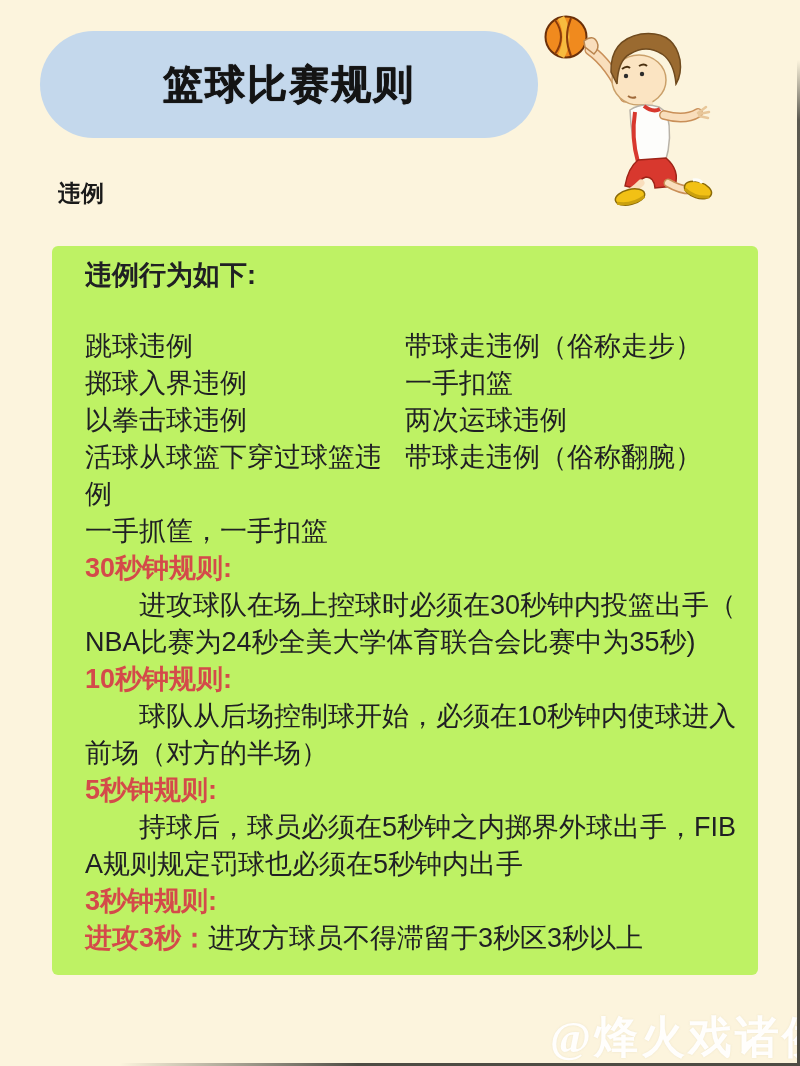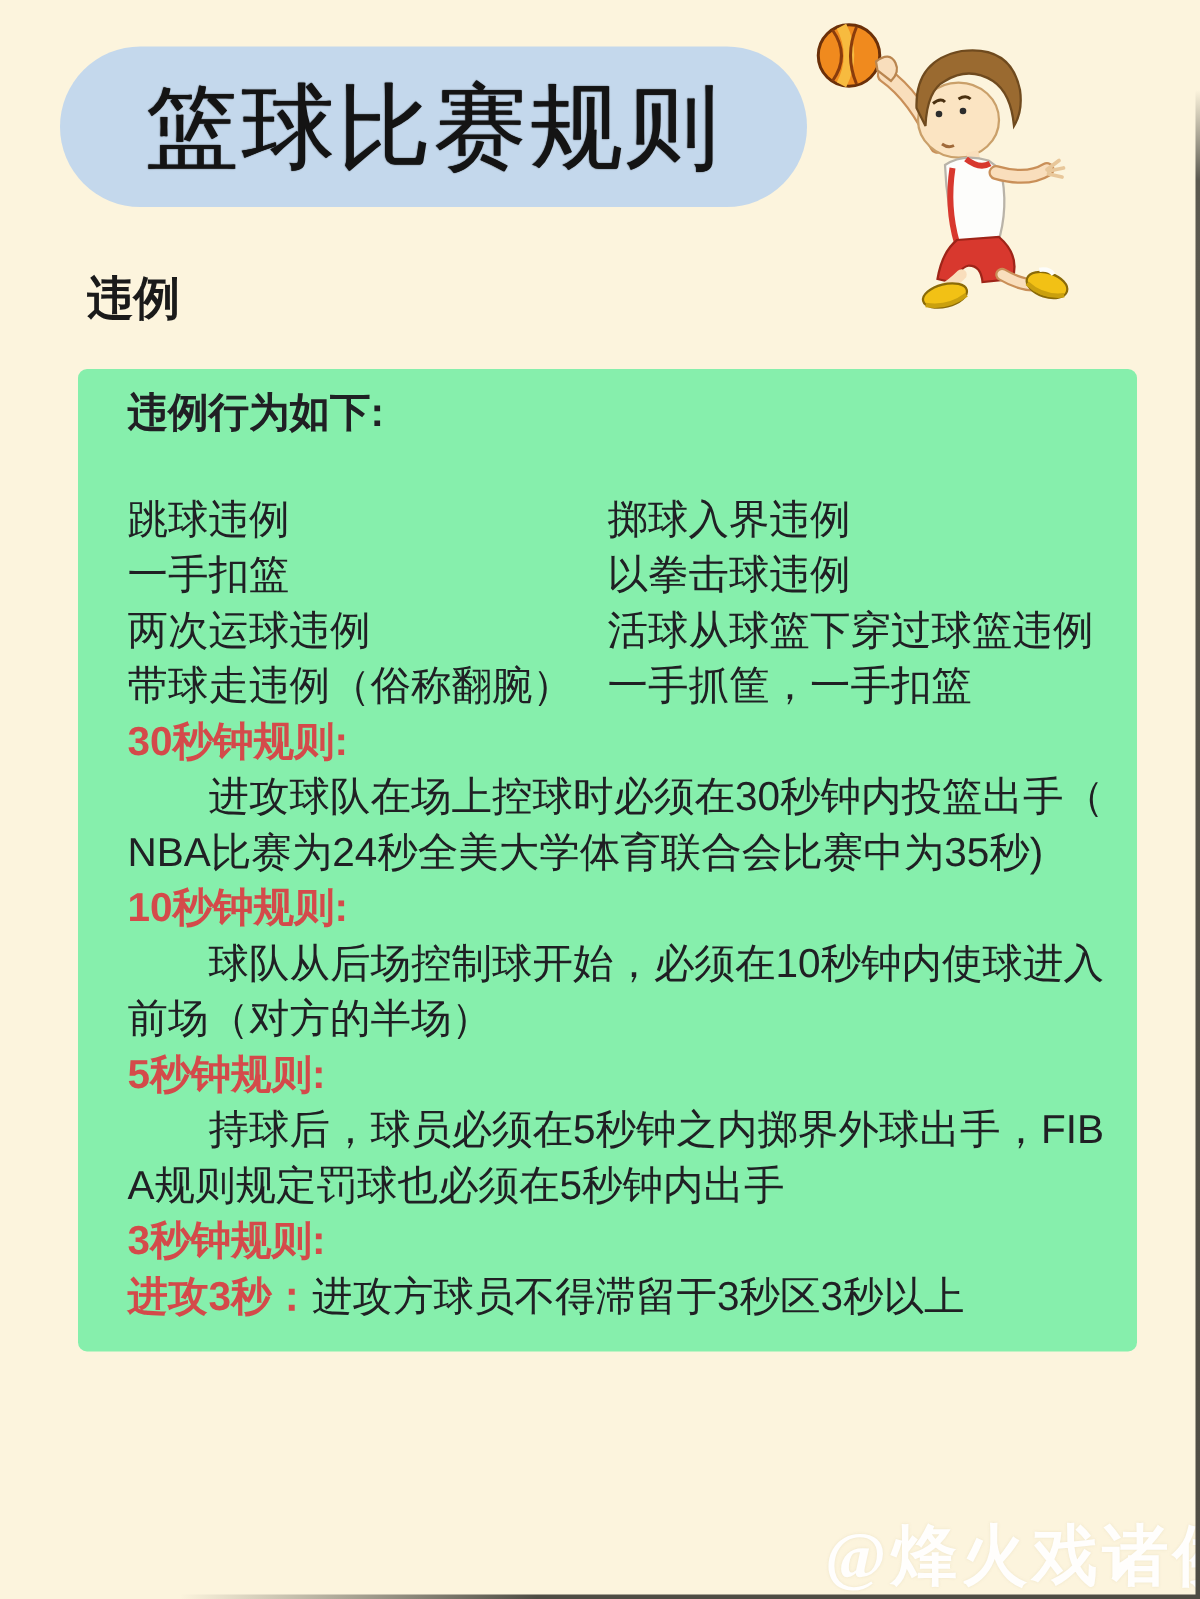--- a/index.html
+++ b/index.html
@@ -15,7 +15,7 @@
     display:flex;align-items:center;justify-content:center;
   }
   .title-text{
-    font-size:62px;font-weight:400;color:#141414;letter-spacing:2px;
+    font-size:40px;font-weight:700;color:#141414;letter-spacing:2px;
     text-shadow:0 0 1px #141414, 0.5px 0 0 #141414;
     white-space:nowrap;
   }

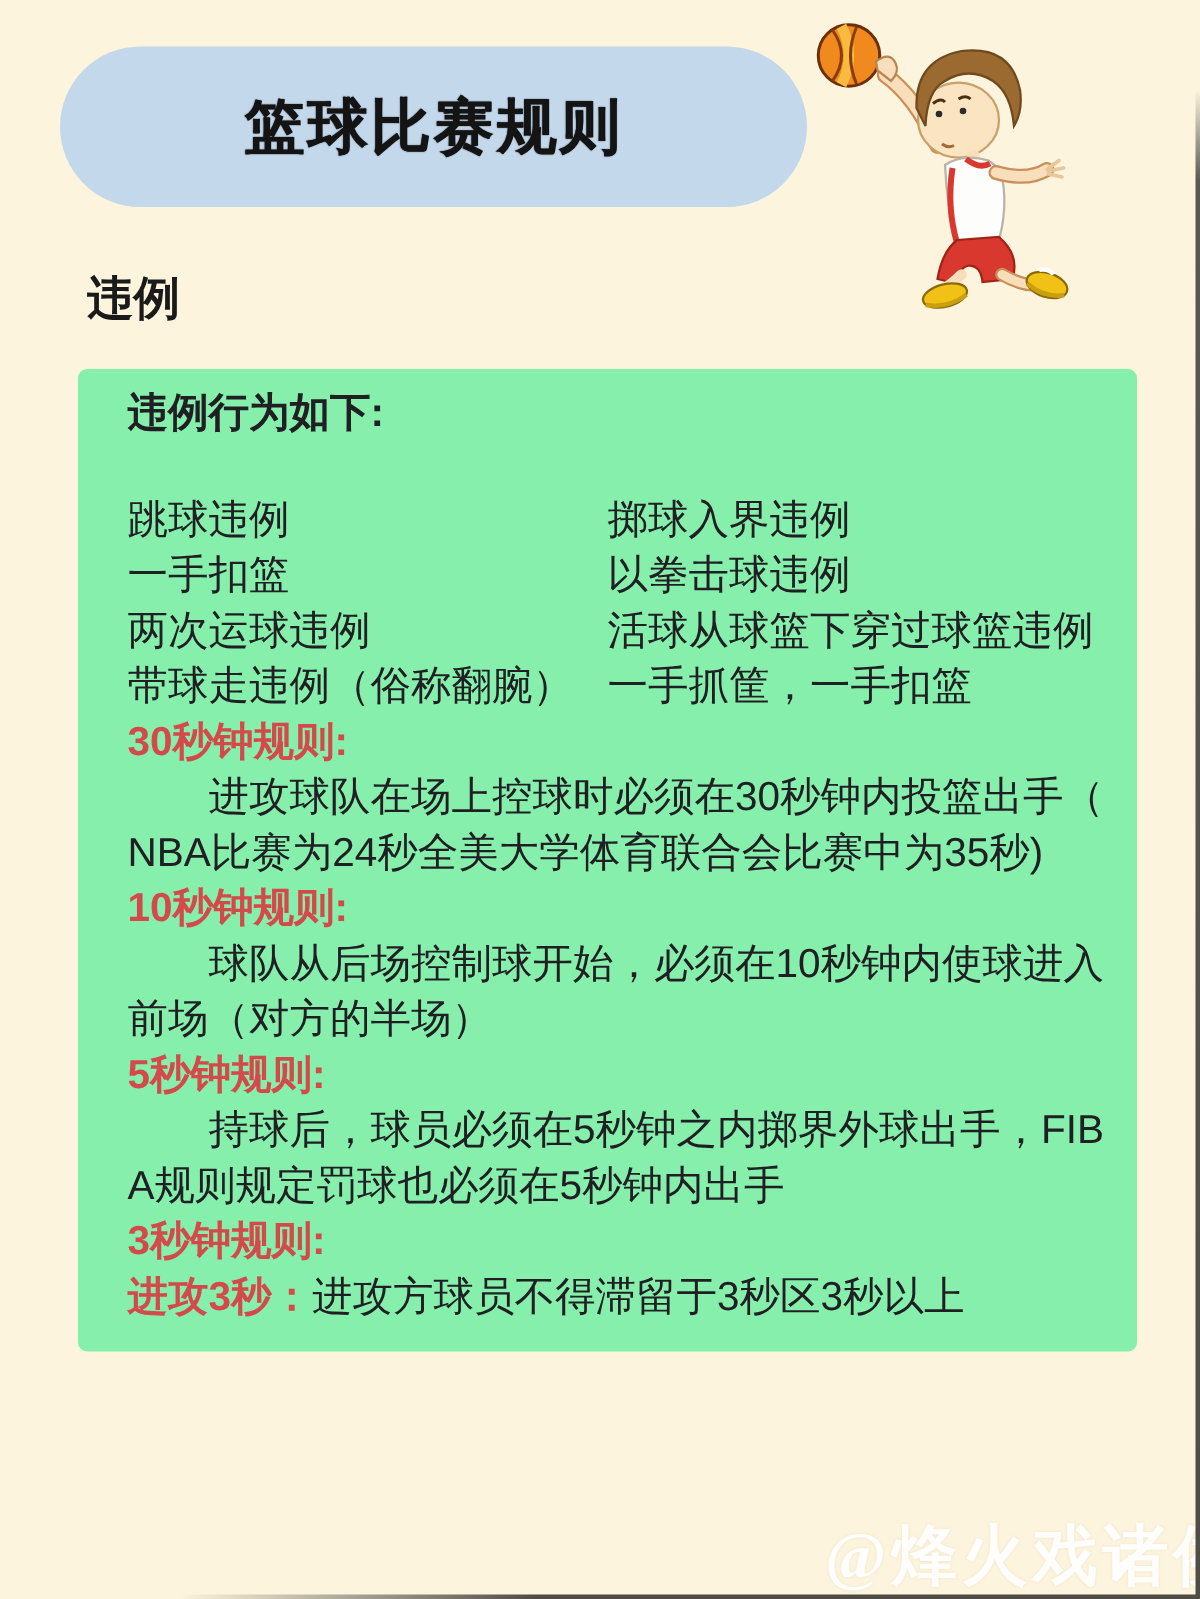--- a/index.html
+++ b/index.html
@@ -22,7 +22,7 @@
   .boy{position:absolute;left:538px;top:0px;width:258px;height:218px;}
   .section-heading{
     position:absolute;left:58px;top:178px;
-    font-size:31px;font-weight:600;color:#1a1a1a;
+    font-size:23px;font-weight:600;color:#1a1a1a;
   }
   .card{
     position:absolute;left:52px;top:246px;width:706px;box-sizing:border-box;

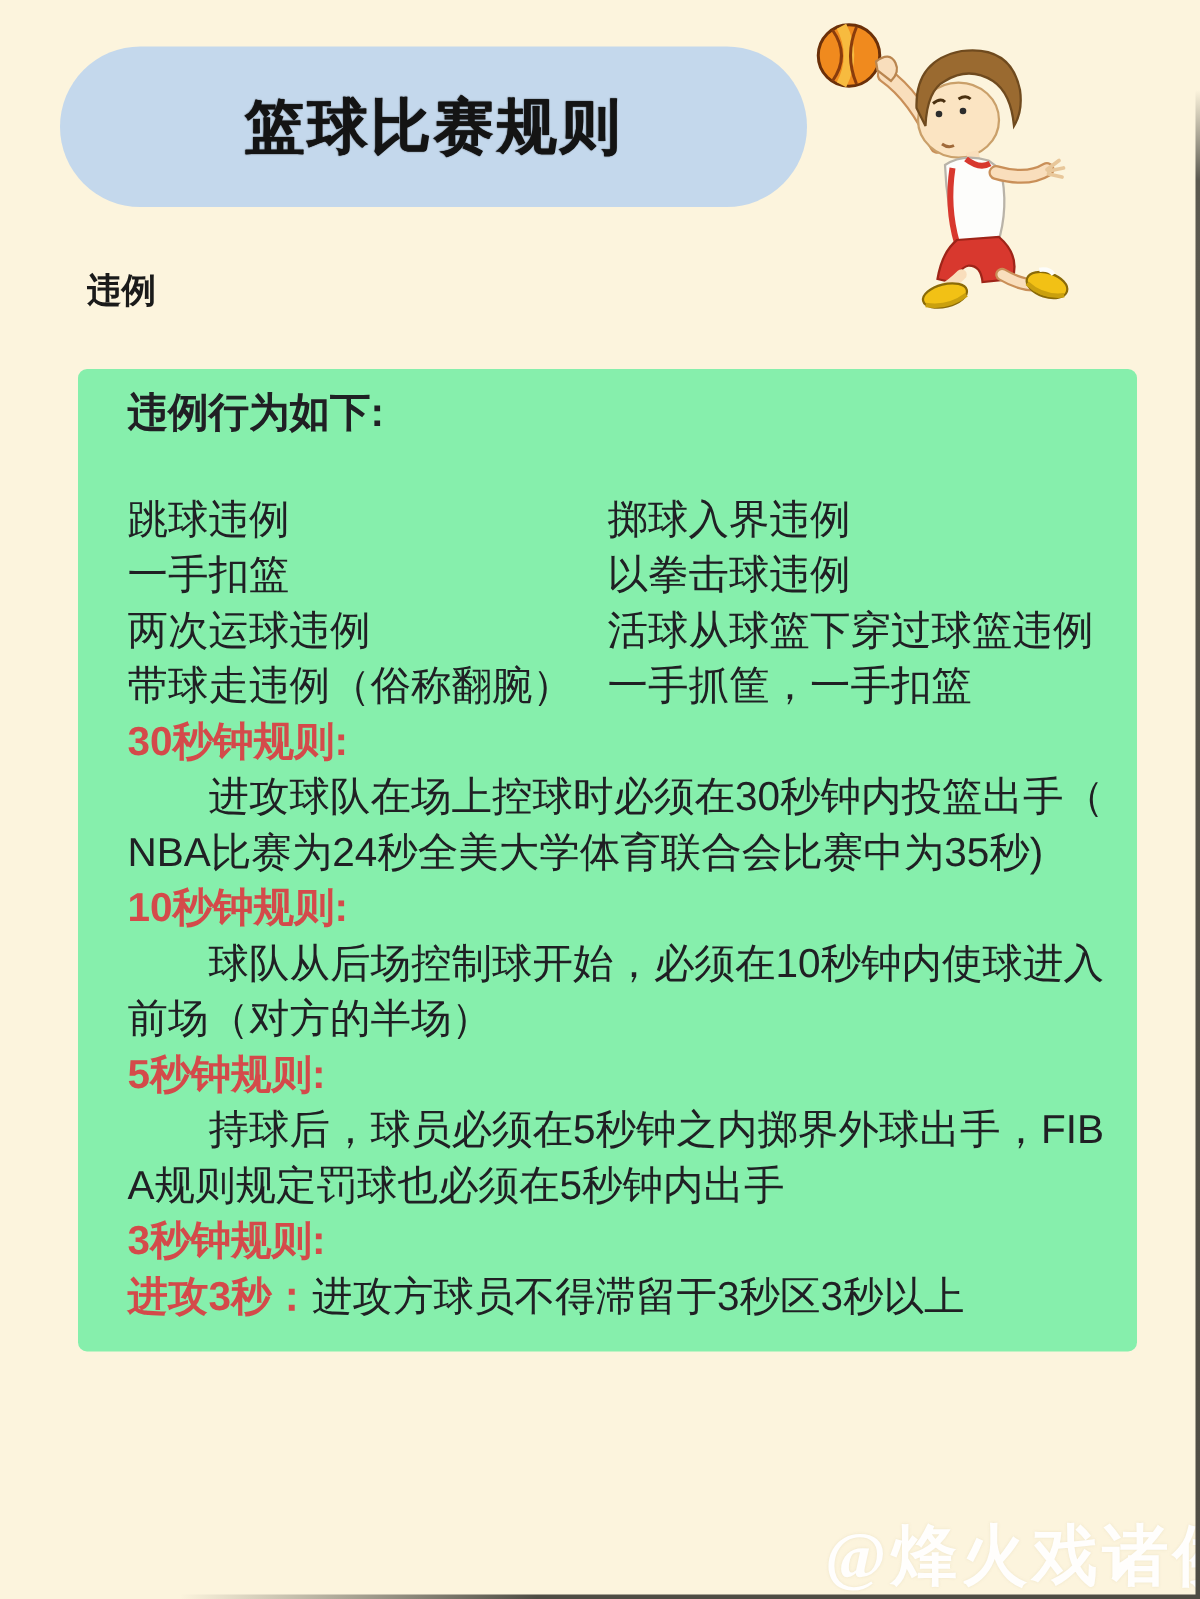--- a/index.html
+++ b/index.html
@@ -26,7 +26,7 @@
   }
   .card{
     position:absolute;left:52px;top:246px;width:706px;box-sizing:border-box;
-    background:#86efac;border-radius:6px;
+    background:#bef264;border-radius:6px;
     padding:11px 14px 18px 33px;
     font-size:27px;line-height:37px;font-weight:500;color:#202024;
   }

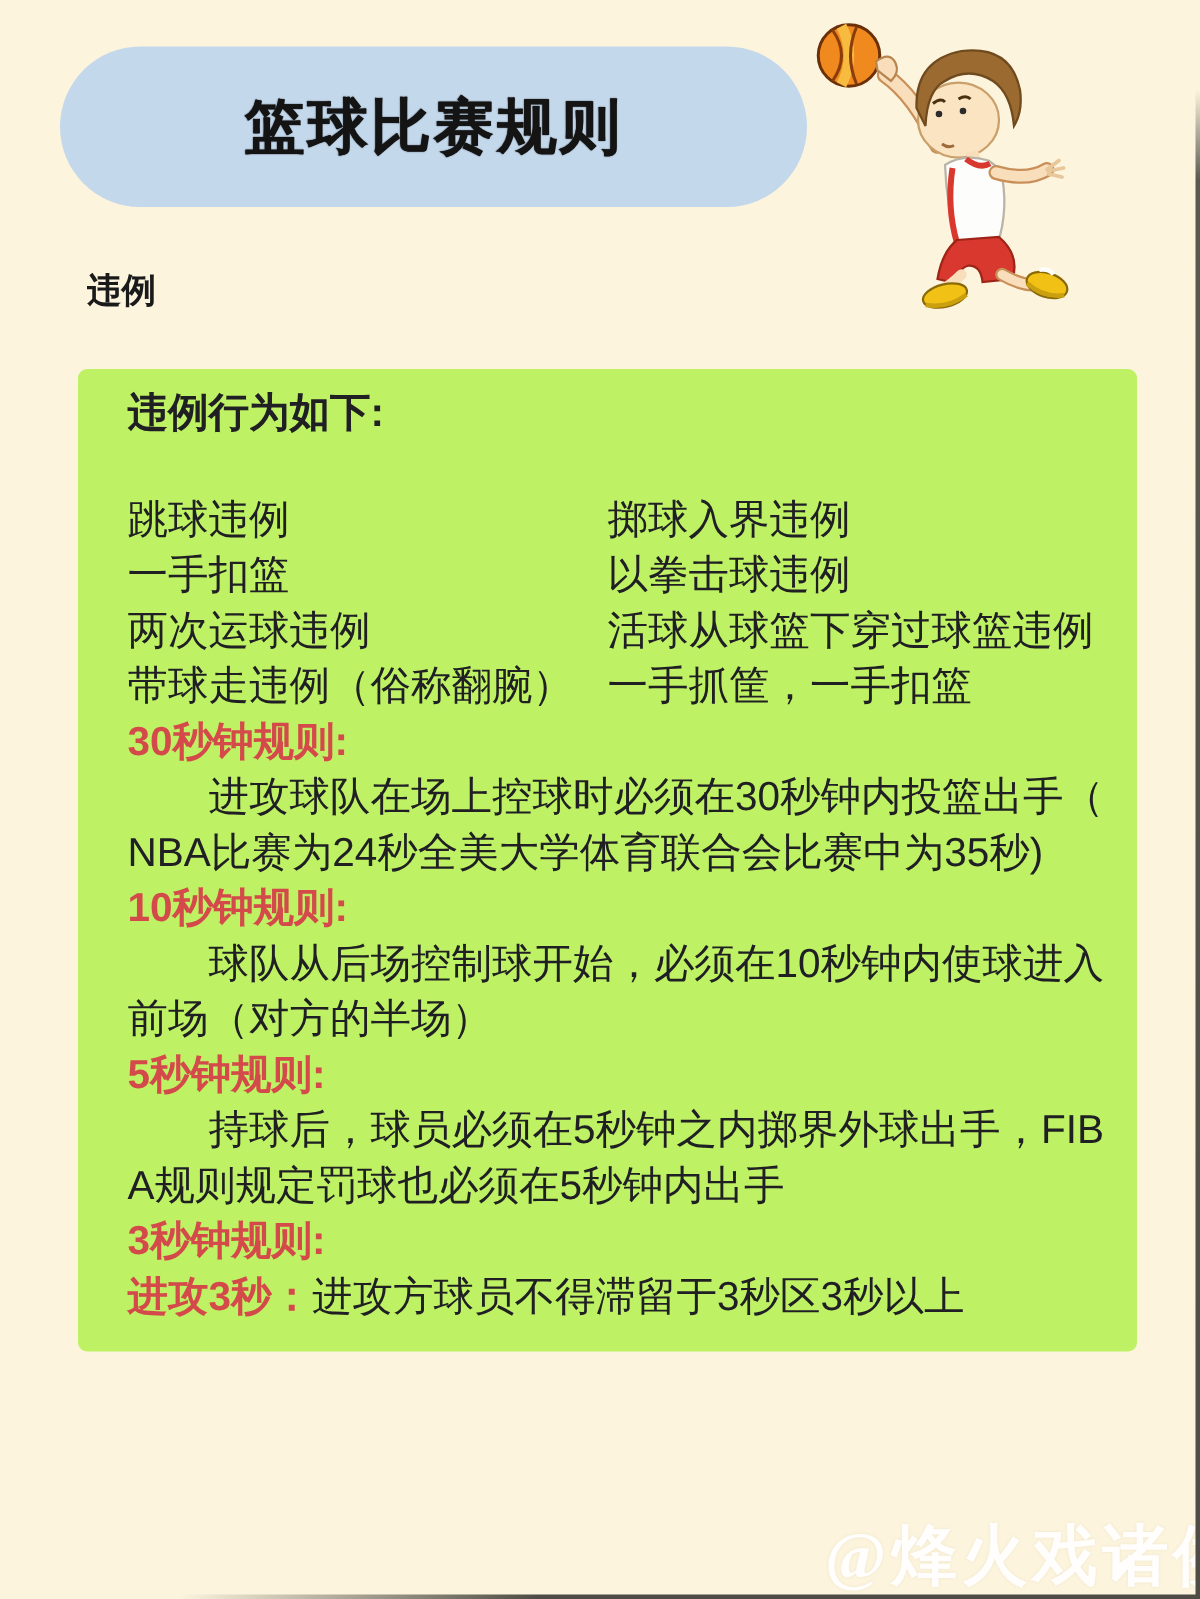--- a/index.html
+++ b/index.html
@@ -115,6 +115,7 @@
   <div class="intro">违例行为如下:</div>
   <div class="vgrid">
       <div>跳球违例</div>
+      <div>带球走违例（俗称走步）</div>
       <div>掷球入界违例</div>
       <div>一手扣篮</div>
       <div>以拳击球违例</div>

